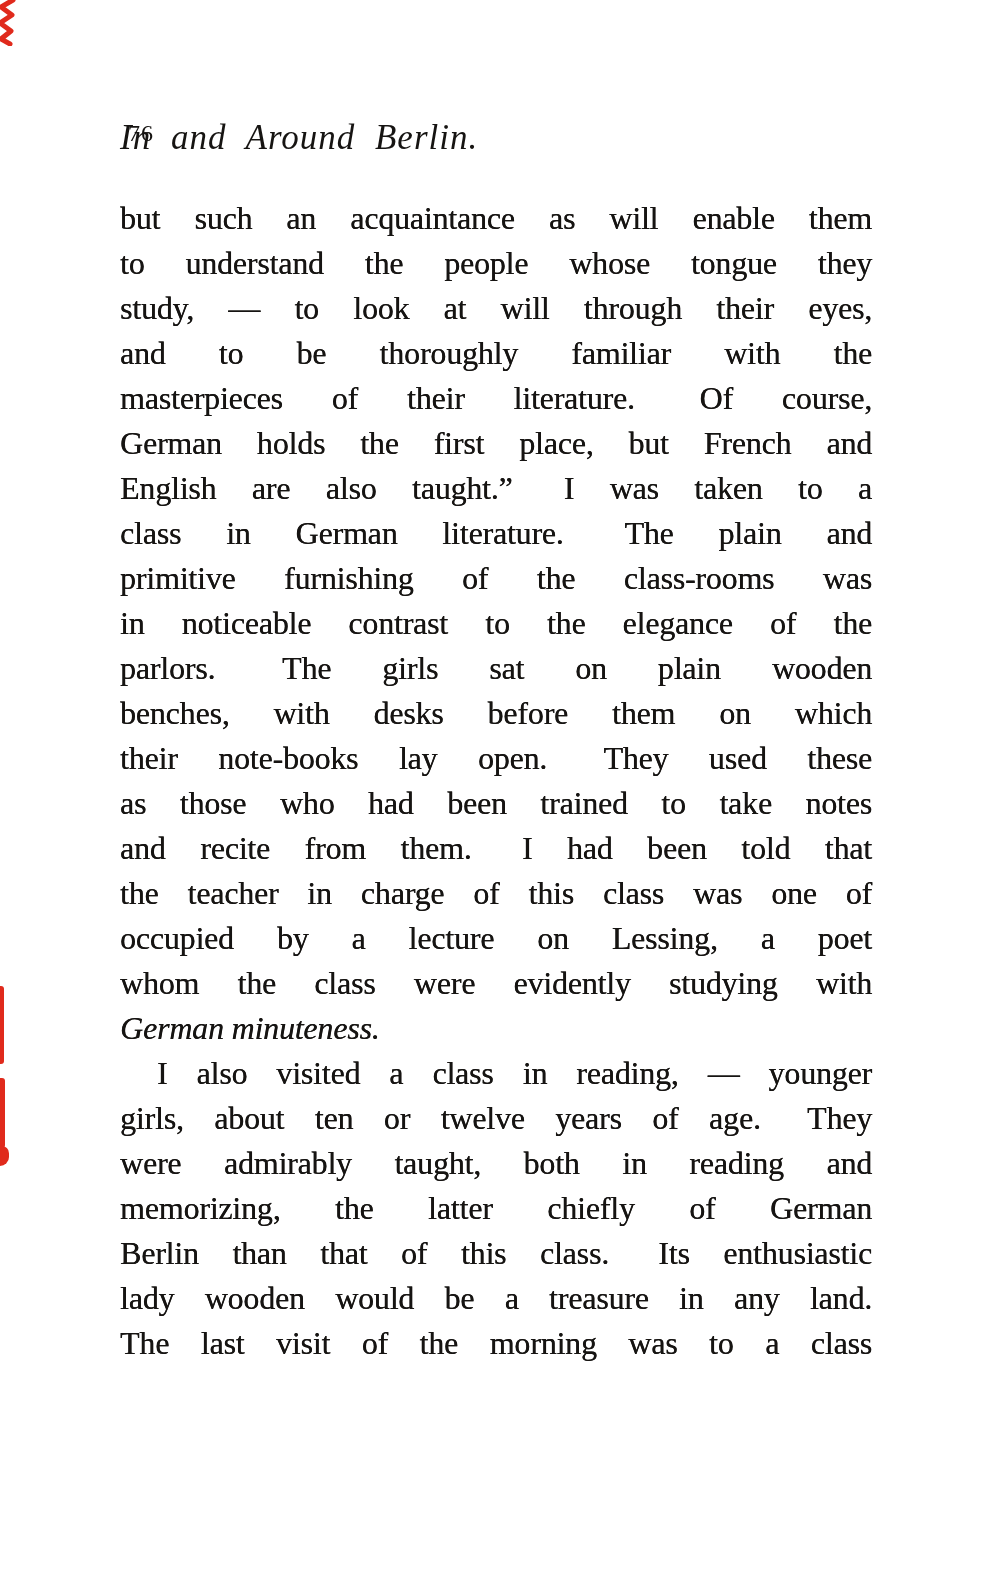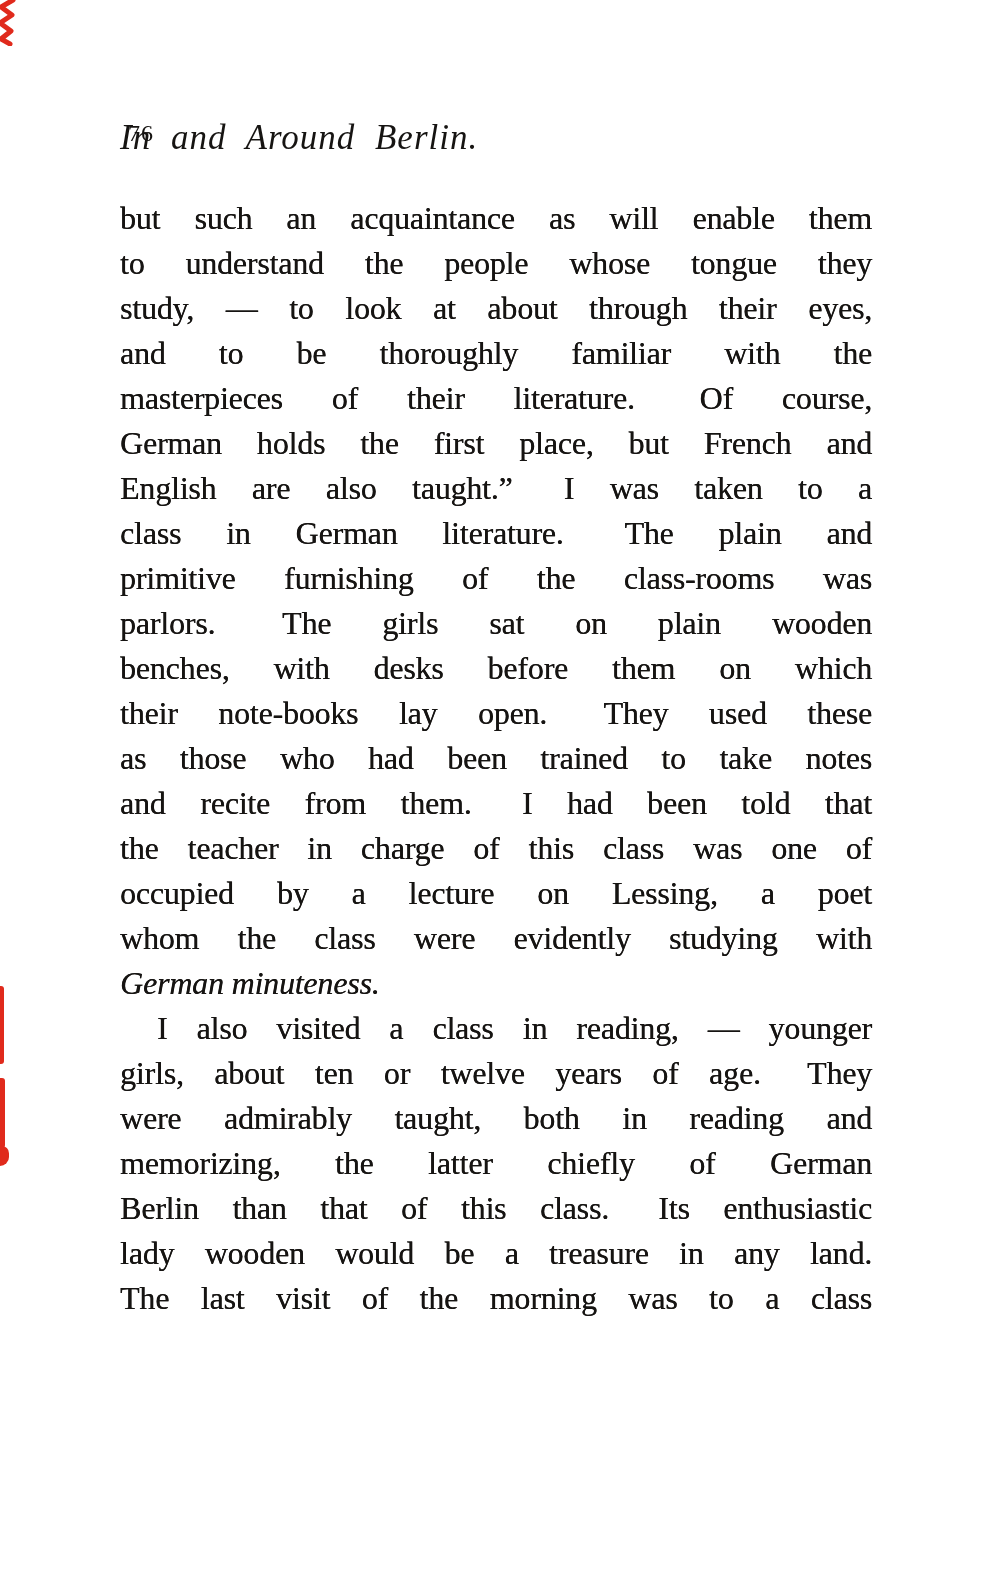--- a/index.html
+++ b/index.html
@@ -110,7 +110,7 @@
     <div>
       <div class="line">but such an acquaintance as will enable them</div>
       <div class="line">to understand the people whose tongue they</div>
-      <div class="line">study, — to look at about through their eyes,</div>
+      <div class="line">study, — to look at will through their eyes,</div>
       <div class="line">and to be thoroughly familiar with the</div>
       <div class="line">masterpieces of their literature.  Of course,</div>
       <div class="line">German holds the first place, but French and</div>

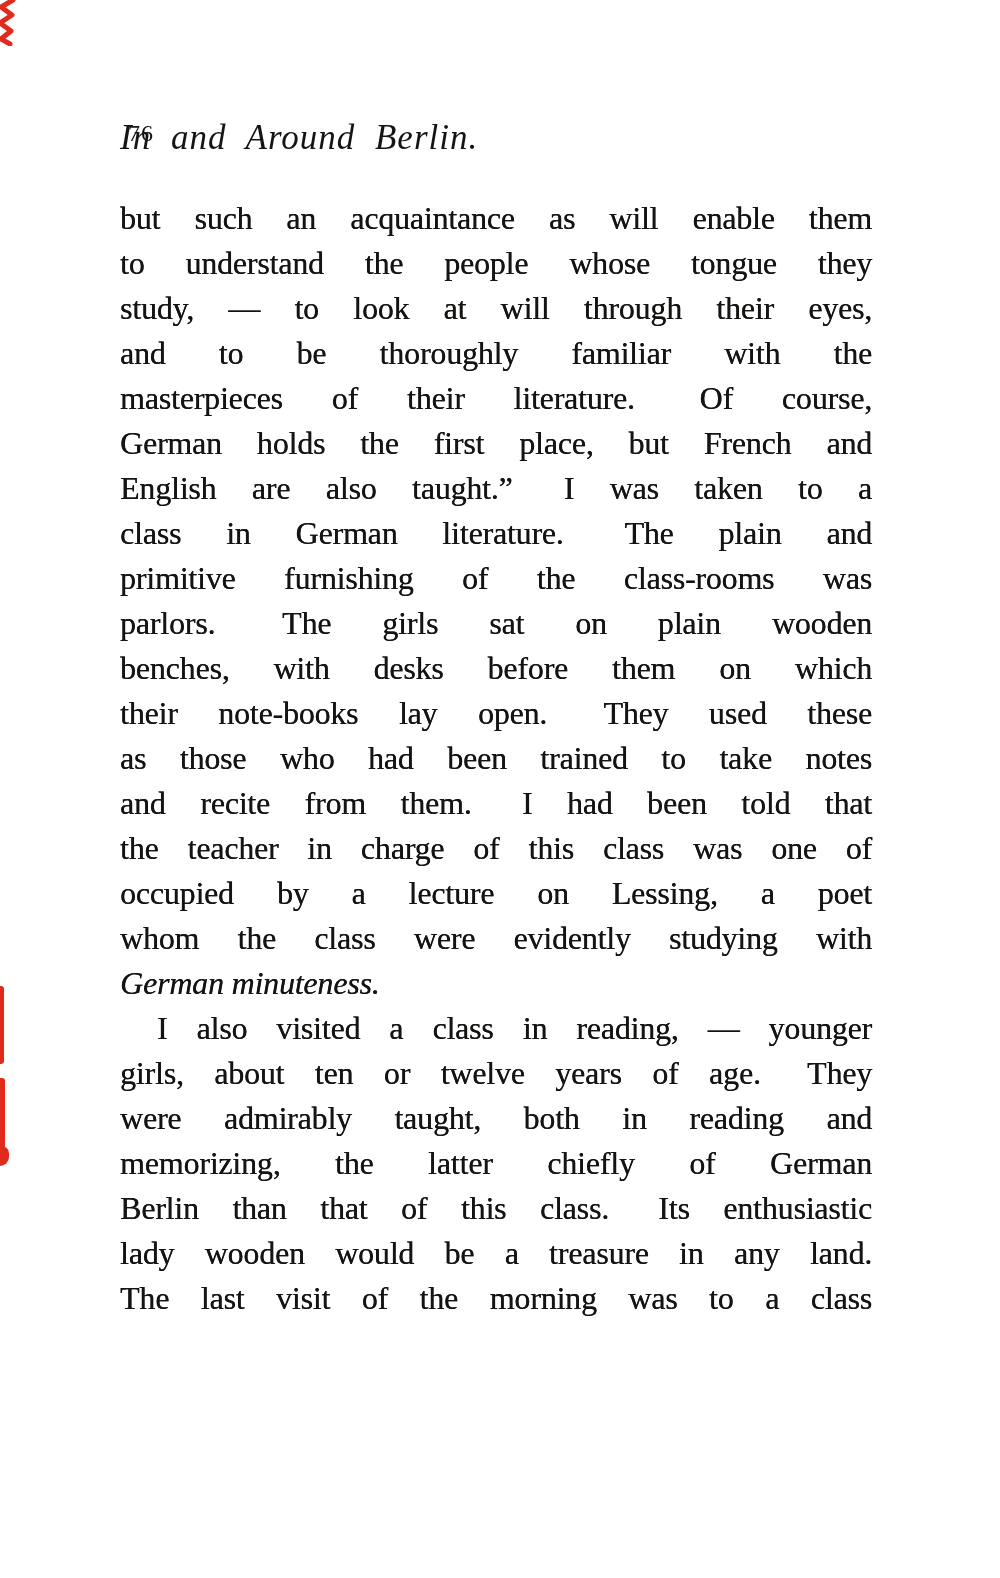--- a/index.html
+++ b/index.html
@@ -117,6 +117,7 @@
       <div class="line">English are also taught.”  I was taken to a</div>
       <div class="line">class in German literature.  The plain and</div>
       <div class="line">primitive furnishing of the class-rooms was</div>
+      <div class="line">in noticeable contrast to the elegance of the</div>
       <div class="line">parlors.  The girls sat on plain wooden</div>
       <div class="line">benches, with desks before them on which</div>
       <div class="line">their note-books lay open.  They used these</div>

